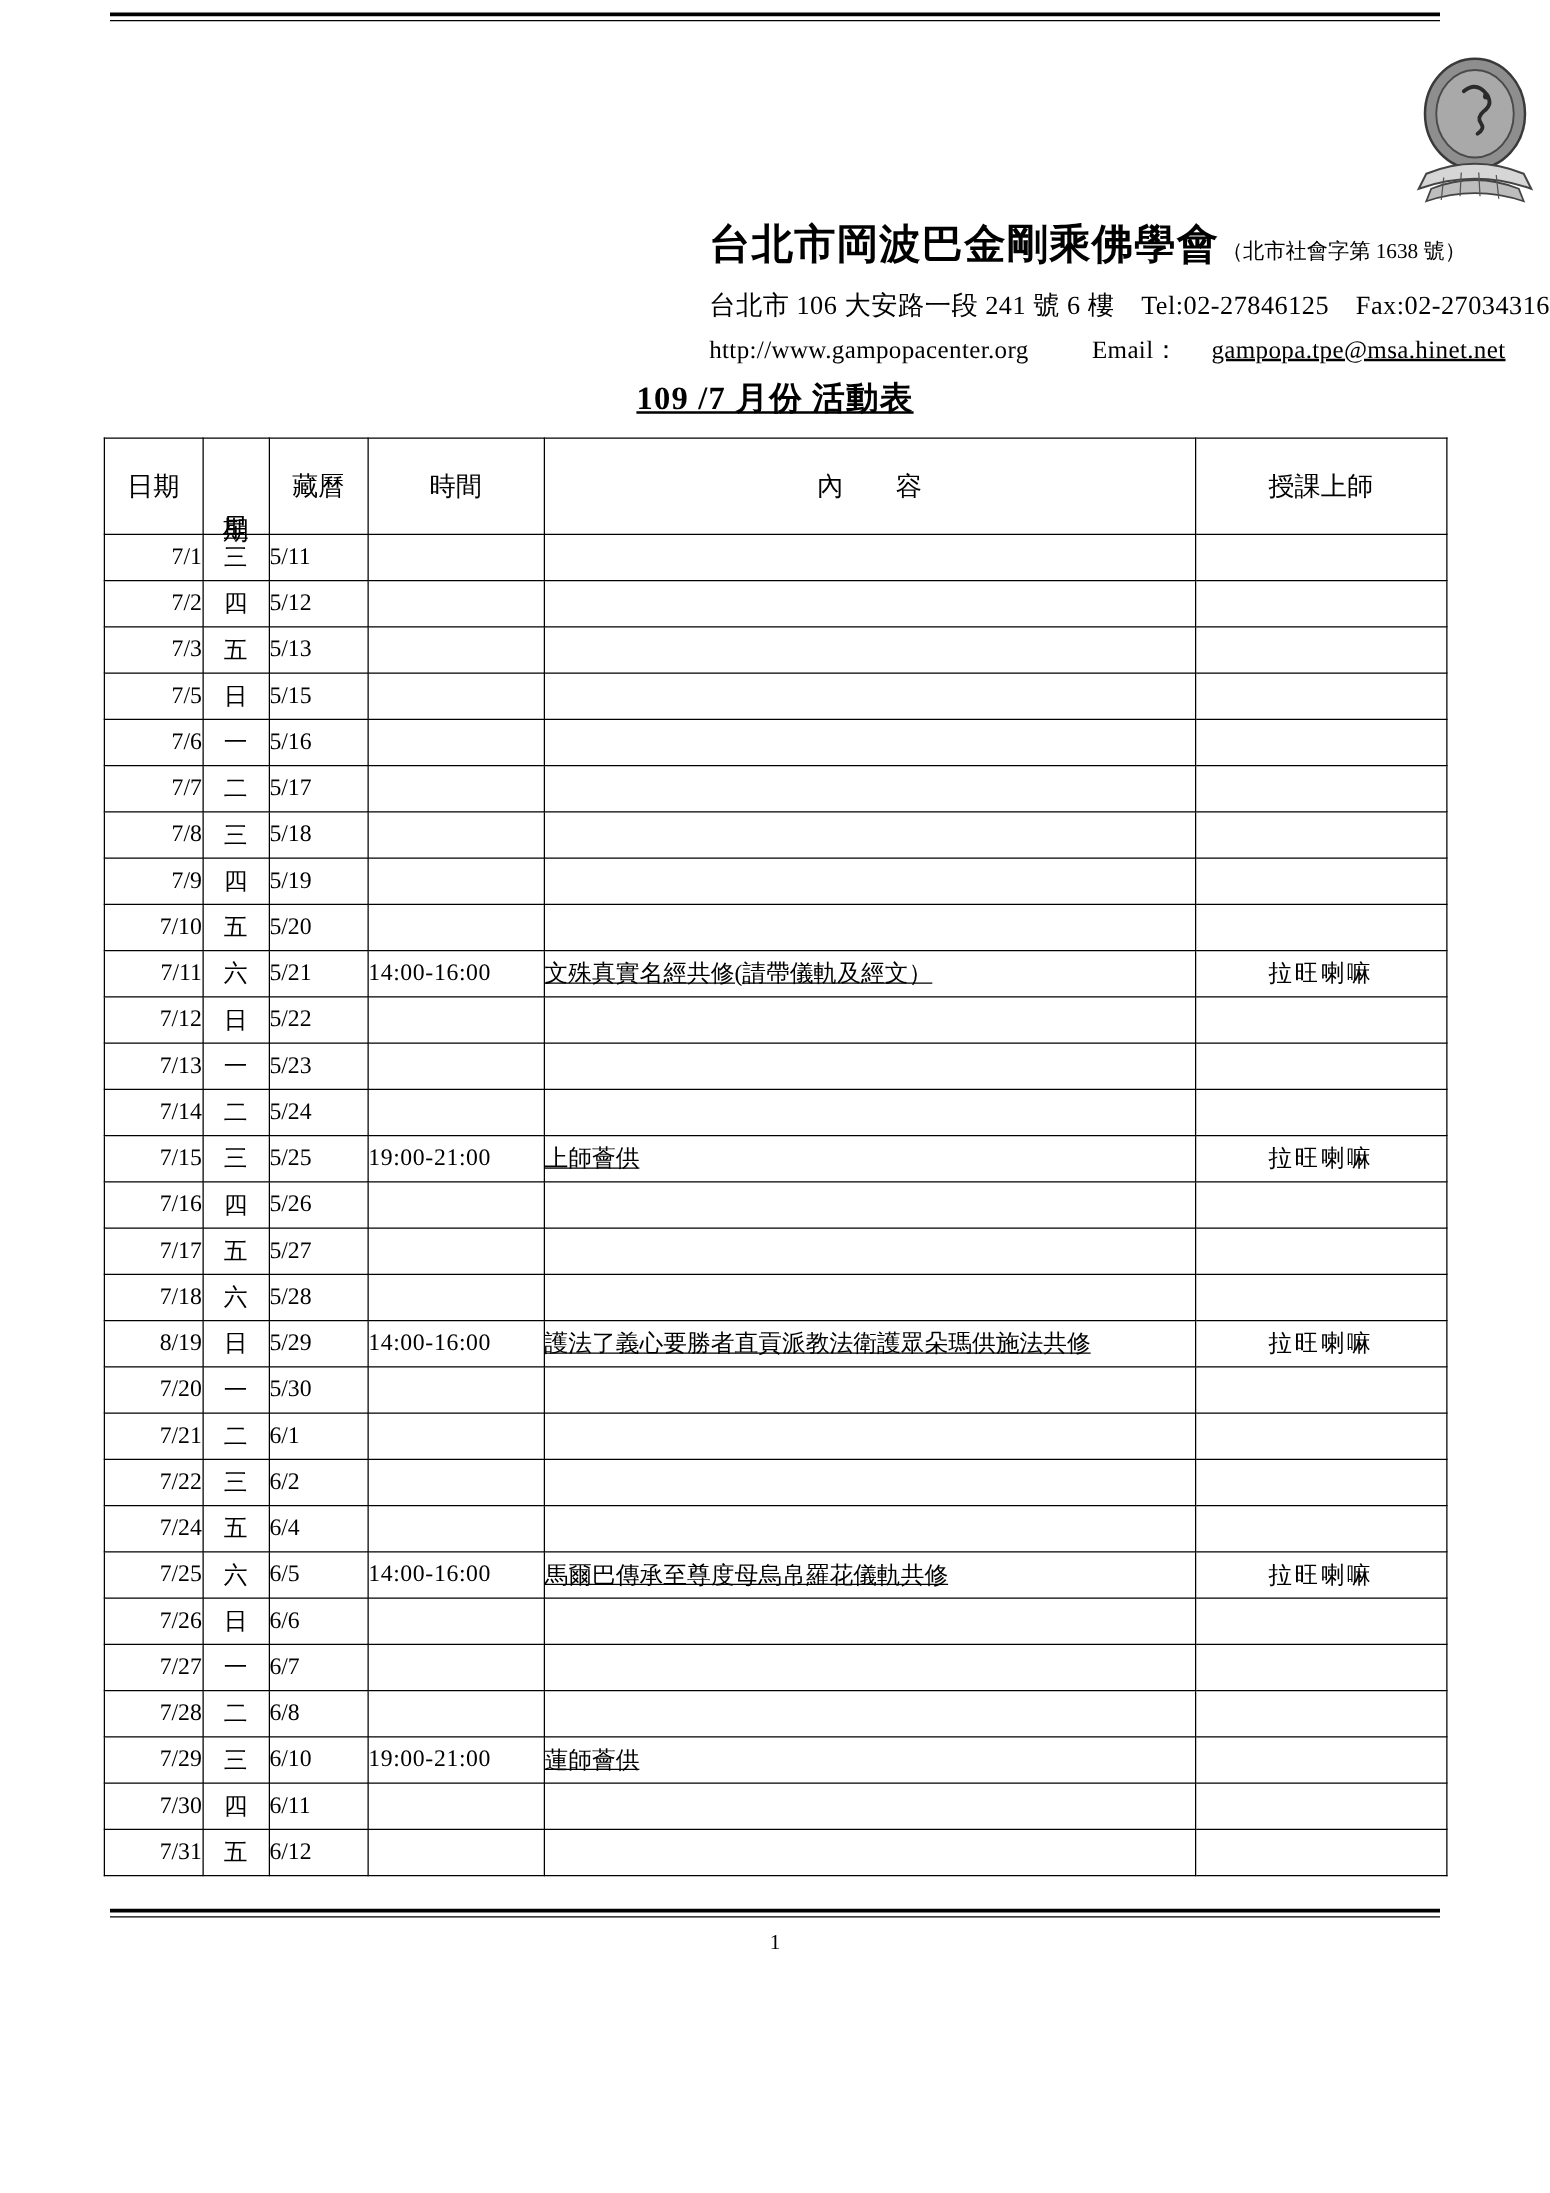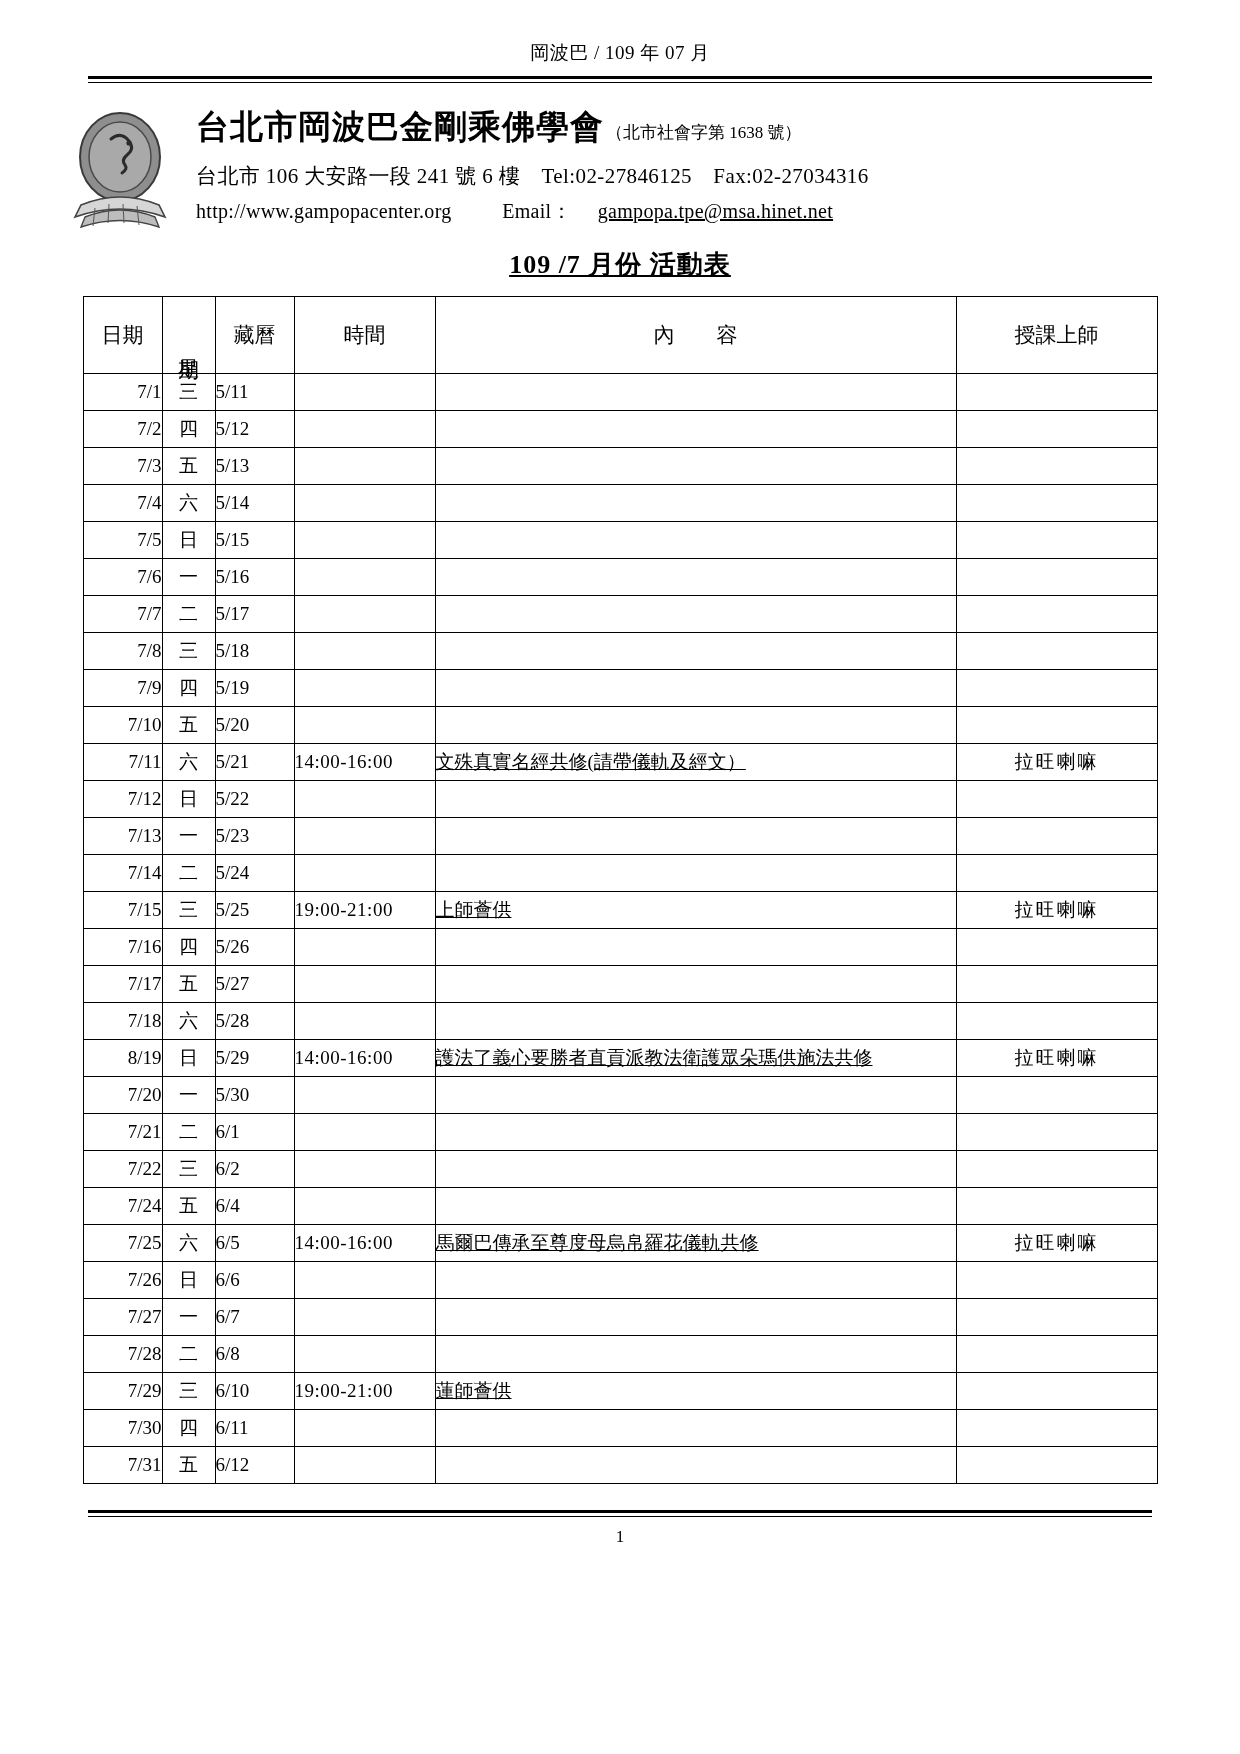--- a/index.html
+++ b/index.html
@@ -158,7 +158,6 @@
 
 <div class="page">
 
-  <div class="header-line">岡波巴 / 109 年 07 月</div>
   <div class="header-rule"></div>
 
   <div class="title-block">

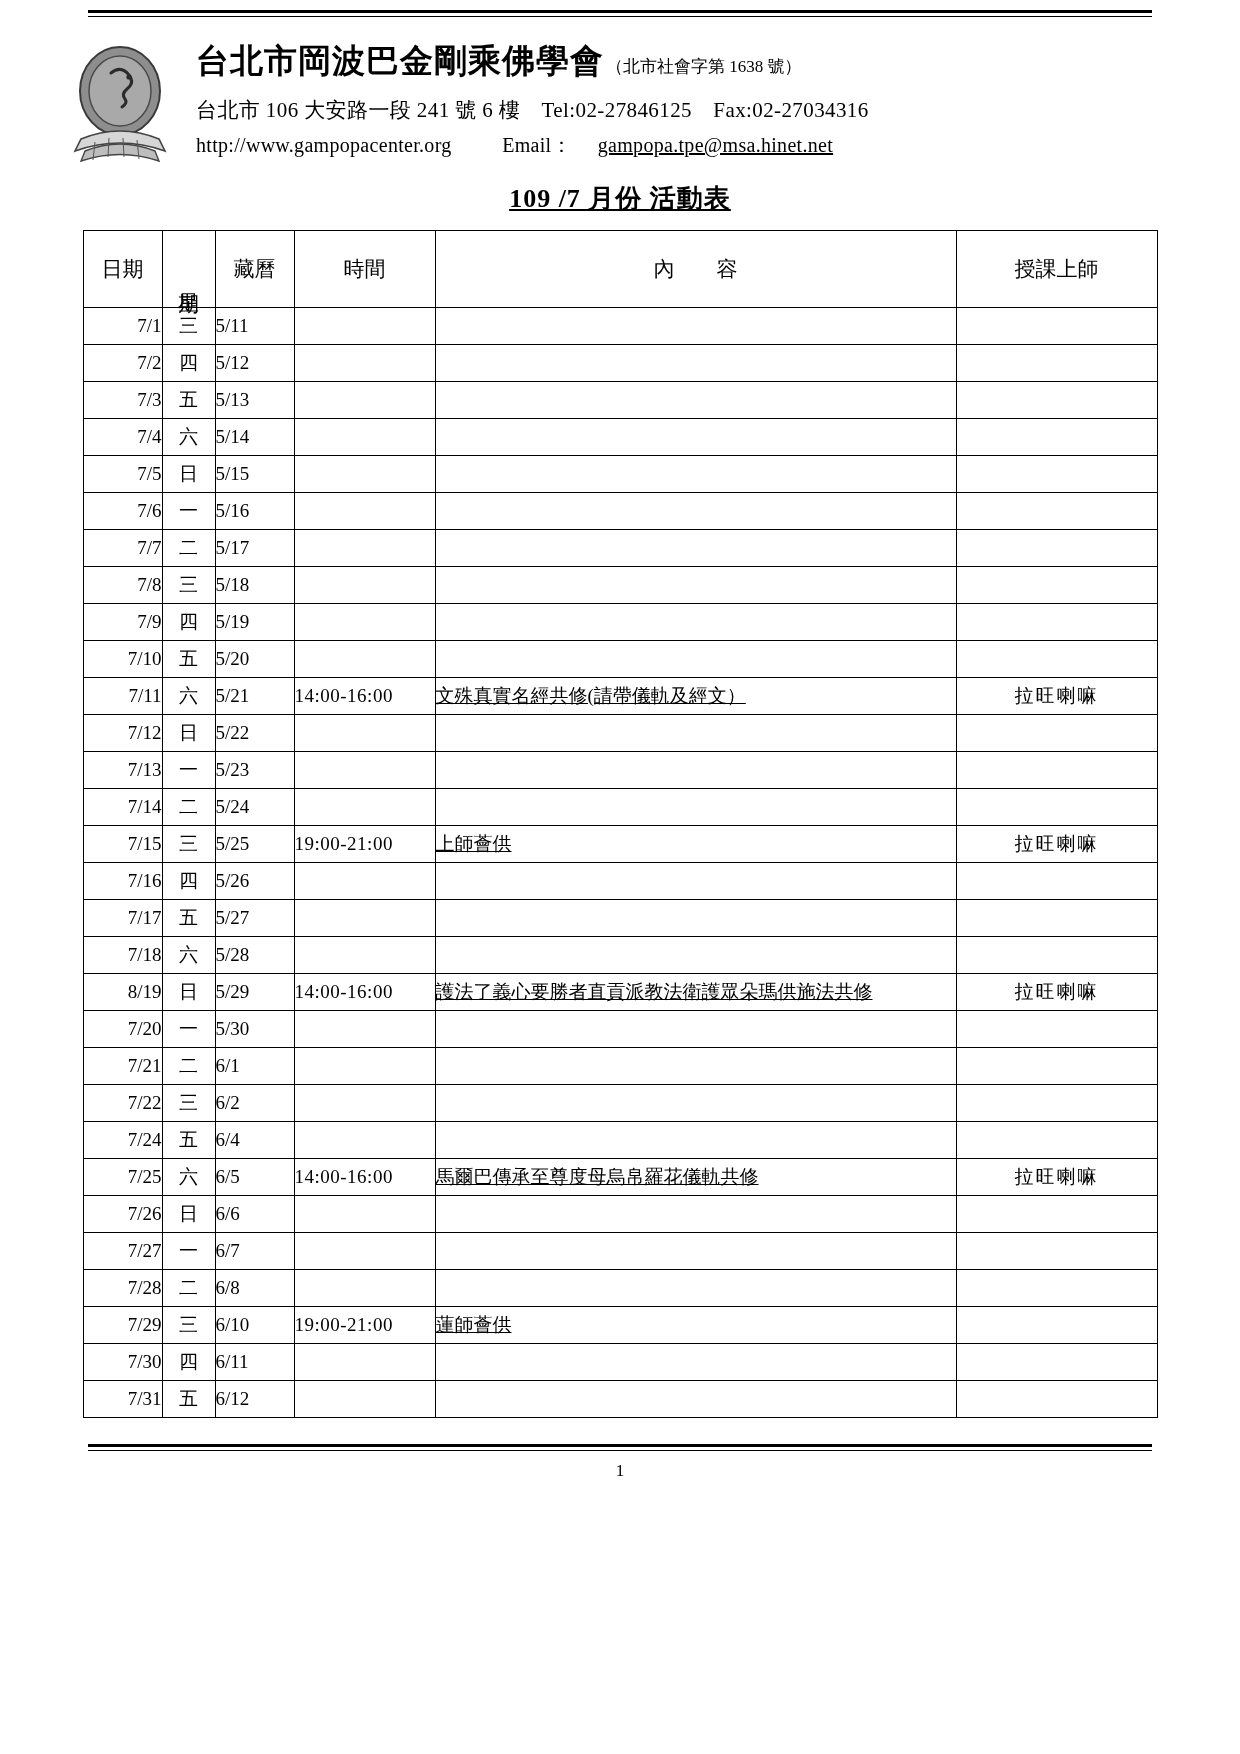--- a/index.html
+++ b/index.html
@@ -40,9 +40,10 @@
   
   .title-block {
     display: flex;
-    align-items: flex-start;
+    align-items: flex-end;
     margin: 22px 0 0 0;
-    padding-left: 60px;
+    padding-left: 43px;
+    flex-direction: column;
   }
   .logo {
     width: 120px;

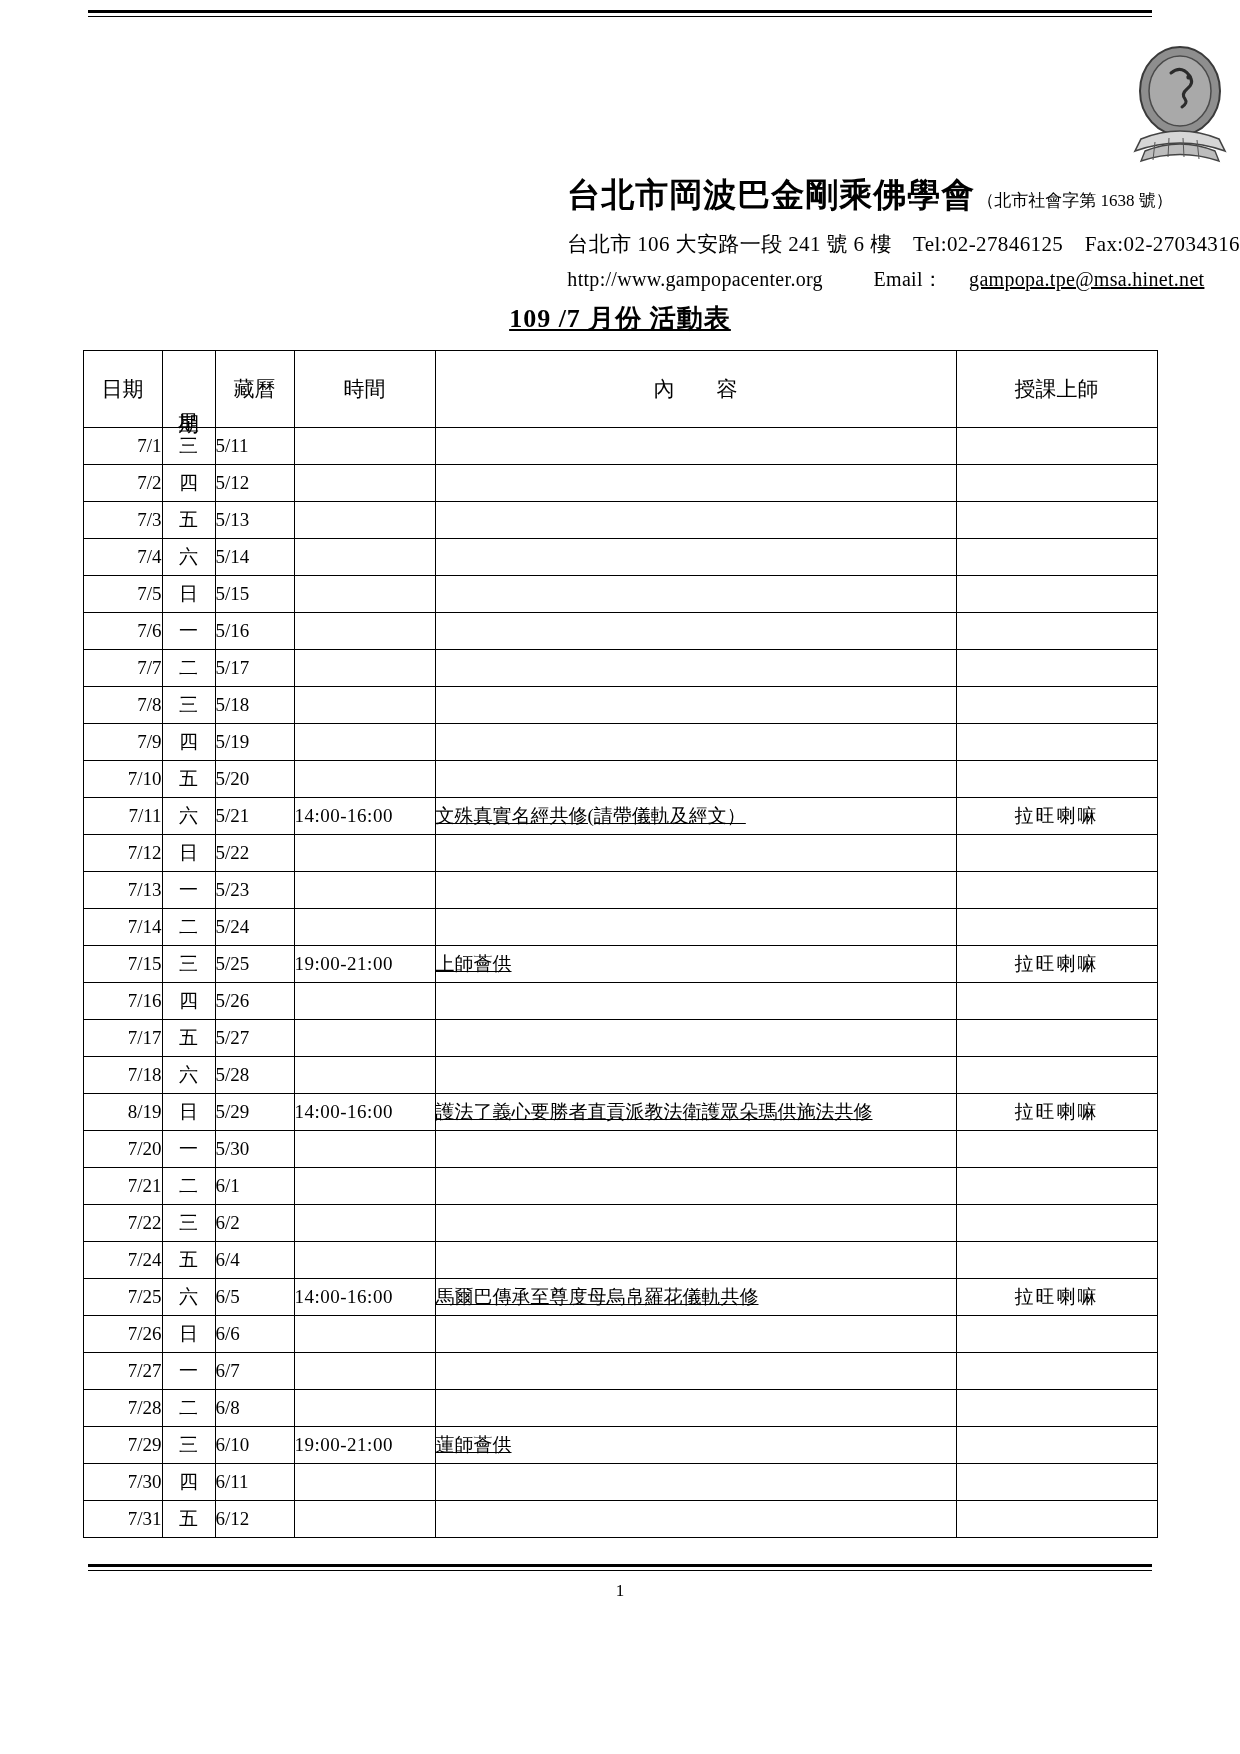--- a/index.html
+++ b/index.html
@@ -232,14 +232,6 @@
           <td class="col-teacher"></td>
         </tr>
         <tr>
-          <td class="col-date">7/4</td>
-          <td class="col-week">六</td>
-          <td class="col-tib">5/14</td>
-          <td class="col-time"></td>
-          <td class="col-content"></td>
-          <td class="col-teacher"></td>
-        </tr>
-        <tr>
           <td class="col-date">7/5</td>
           <td class="col-week">日</td>
           <td class="col-tib">5/15</td>

